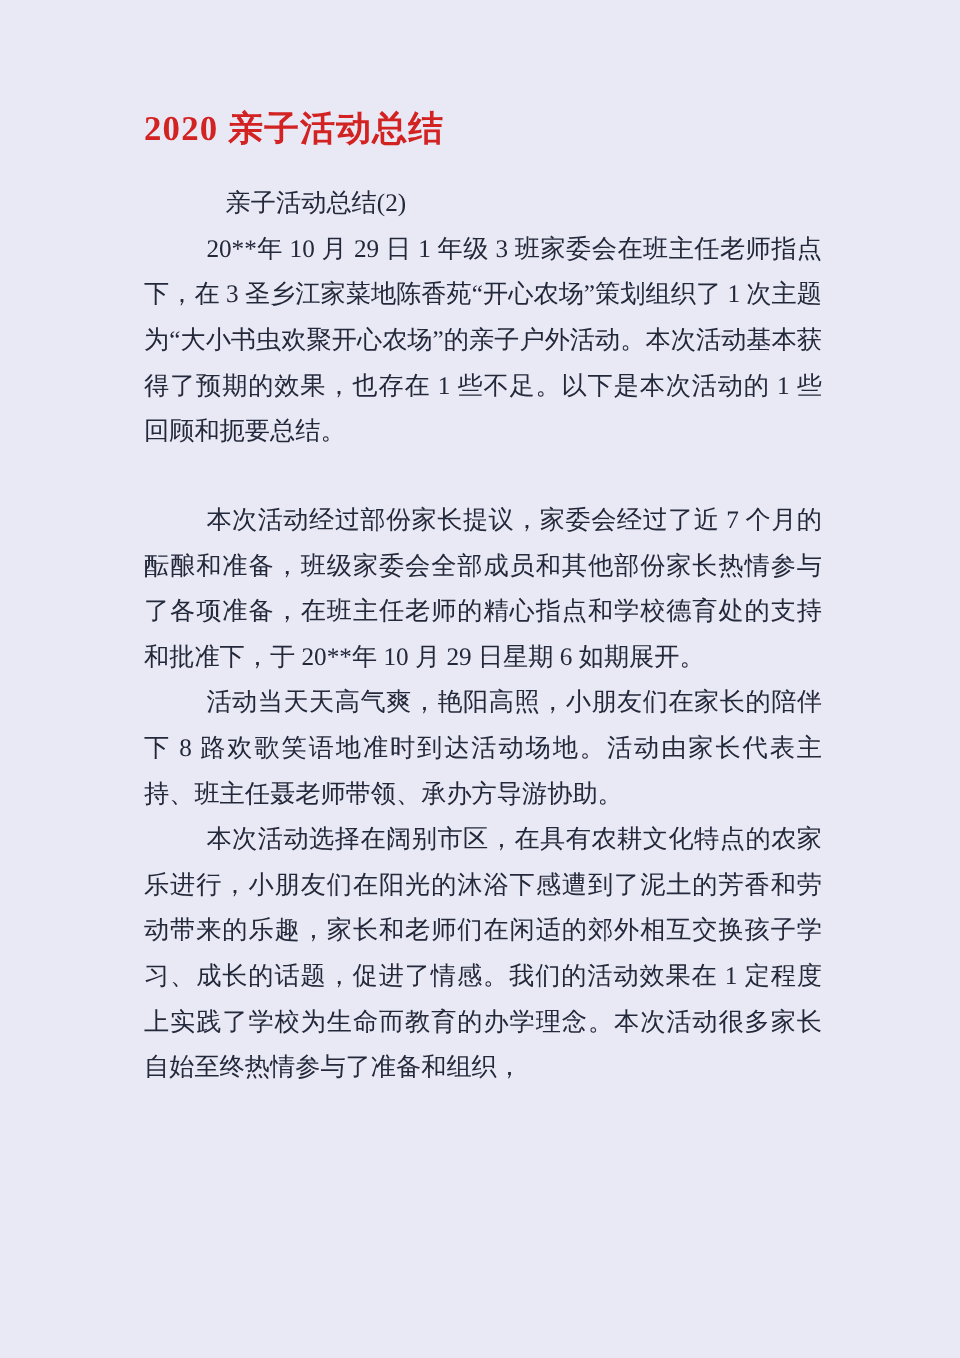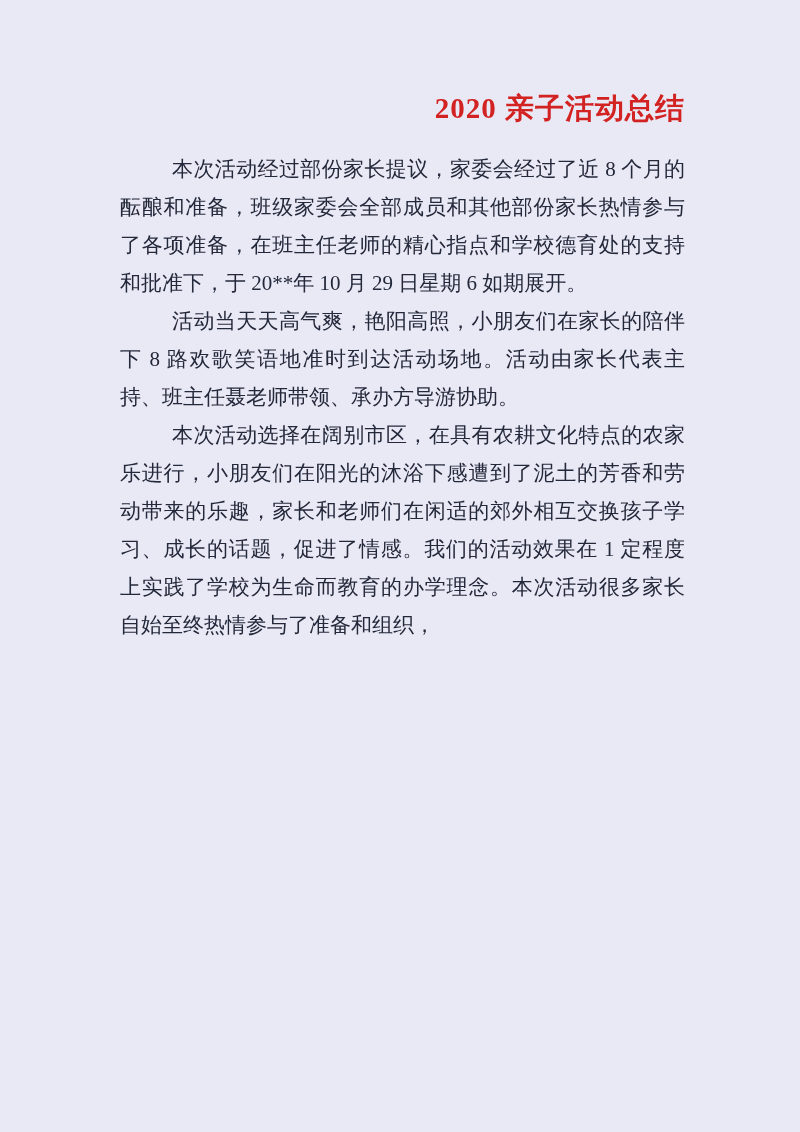--- a/index.html
+++ b/index.html
@@ -22,7 +22,7 @@
   }
   .doc-title {
     margin: 0 0 22px 0;
-    text-align: right;
+    text-align: left;
     font-size: 29px;
     line-height: 40px;
     font-weight: bold;

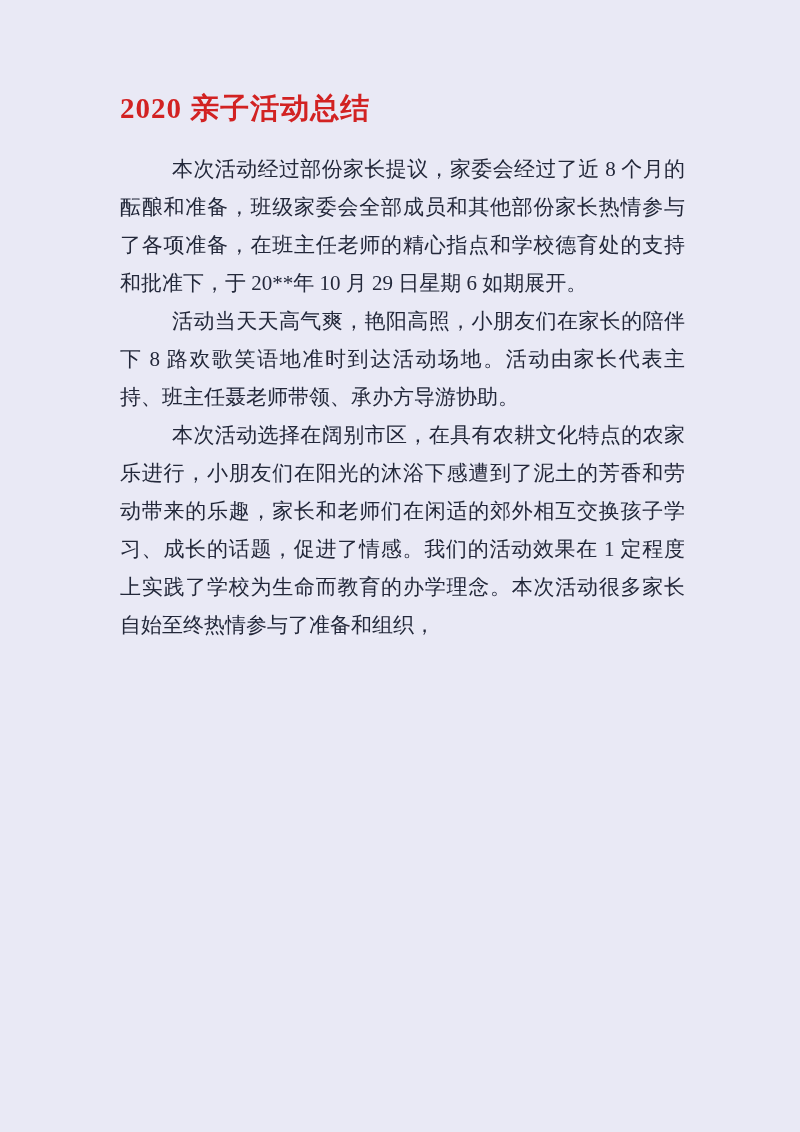--- a/index.html
+++ b/index.html
@@ -52,6 +52,7 @@
 <div class="page">
   <h1 class="doc-title">2020 亲子活动总结</h1>
 
+  <p class="doc-subtitle">亲子活动总结(2)</p>
 
 
   <p class="doc-paragraph">本次活动经过部份家长提议，家委会经过了近 8 个月的酝酿和准备，班级家委会全部成员和其他部份家长热情参与了各项准备，在班主任老师的精心指点和学校德育处的支持和批准下，于 20**年 10 月 29 日星期 6 如期展开。</p>

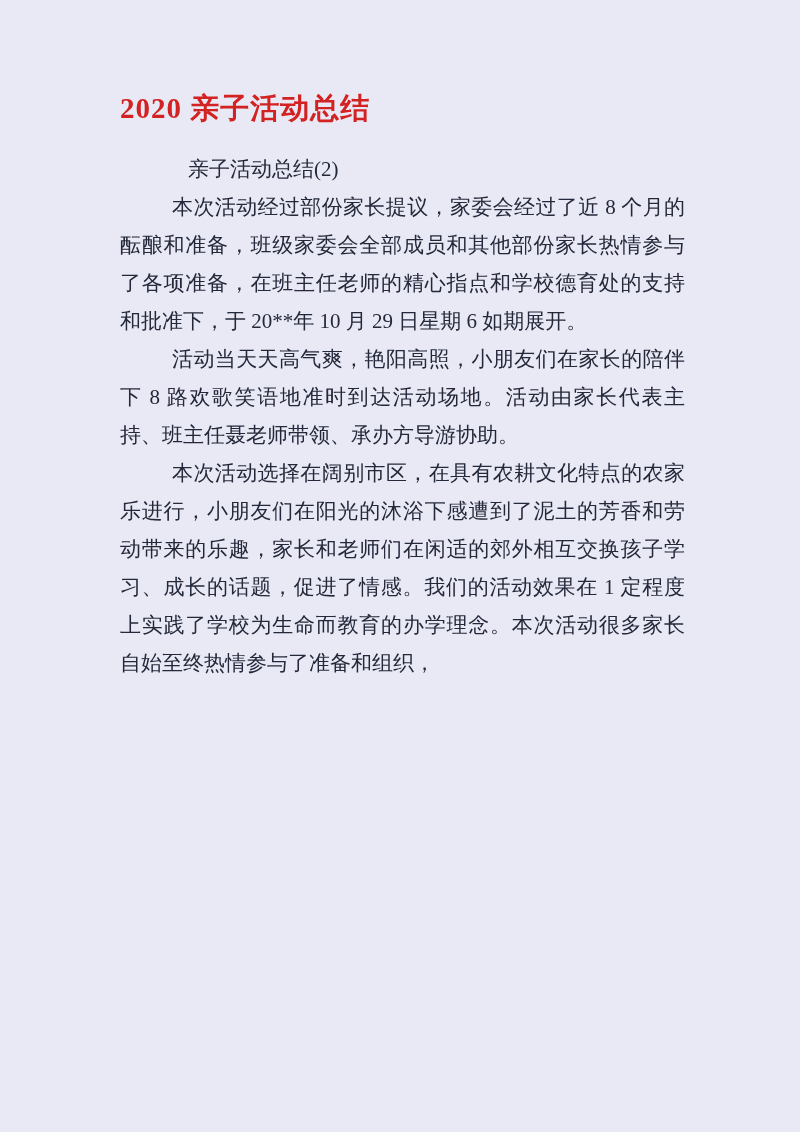--- a/index.html
+++ b/index.html
@@ -54,6 +54,7 @@
 
   <p class="doc-subtitle">亲子活动总结(2)</p>
 
+  <p class="doc-paragraph gap-after">20**年 10 月 29 日 1 年级 3 班家委会在班主任老师指点下，在 3 圣乡江家菜地陈香苑“开心农场”策划组织了 1 次主题为“大小书虫欢聚开心农场”的亲子户外活动。本次活动基本获得了预期的效果，也存在 1 些不足。以下是本次活动的 1 些回顾和扼要总结。</p>
 
   <p class="doc-paragraph">本次活动经过部份家长提议，家委会经过了近 8 个月的酝酿和准备，班级家委会全部成员和其他部份家长热情参与了各项准备，在班主任老师的精心指点和学校德育处的支持和批准下，于 20**年 10 月 29 日星期 6 如期展开。</p>
 

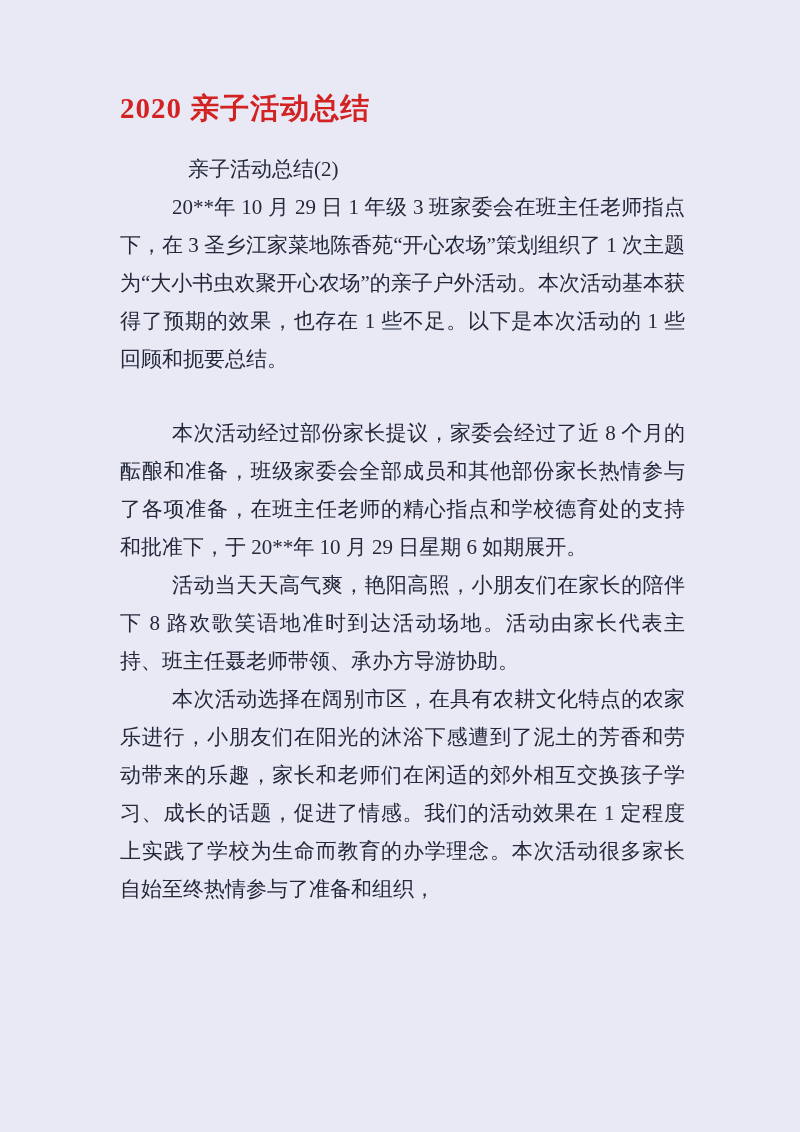--- a/index.html
+++ b/index.html
@@ -56,7 +56,7 @@
 
   <p class="doc-paragraph gap-after">20**年 10 月 29 日 1 年级 3 班家委会在班主任老师指点下，在 3 圣乡江家菜地陈香苑“开心农场”策划组织了 1 次主题为“大小书虫欢聚开心农场”的亲子户外活动。本次活动基本获得了预期的效果，也存在 1 些不足。以下是本次活动的 1 些回顾和扼要总结。</p>
 
-  <p class="doc-paragraph">本次活动经过部份家长提议，家委会经过了近 8 个月的酝酿和准备，班级家委会全部成员和其他部份家长热情参与了各项准备，在班主任老师的精心指点和学校德育处的支持和批准下，于 20**年 10 月 29 日星期 6 如期展开。</p>
+  <p class="doc-paragraph">本次活动经过部份家长提议，家委会经过了近 7 个月的酝酿和准备，班级家委会全部成员和其他部份家长热情参与了各项准备，在班主任老师的精心指点和学校德育处的支持和批准下，于 20**年 10 月 29 日星期 6 如期展开。</p>
 
   <p class="doc-paragraph">活动当天天高气爽，艳阳高照，小朋友们在家长的陪伴下 8 路欢歌笑语地准时到达活动场地。活动由家长代表主持、班主任聂老师带领、承办方导游协助。</p>
 

